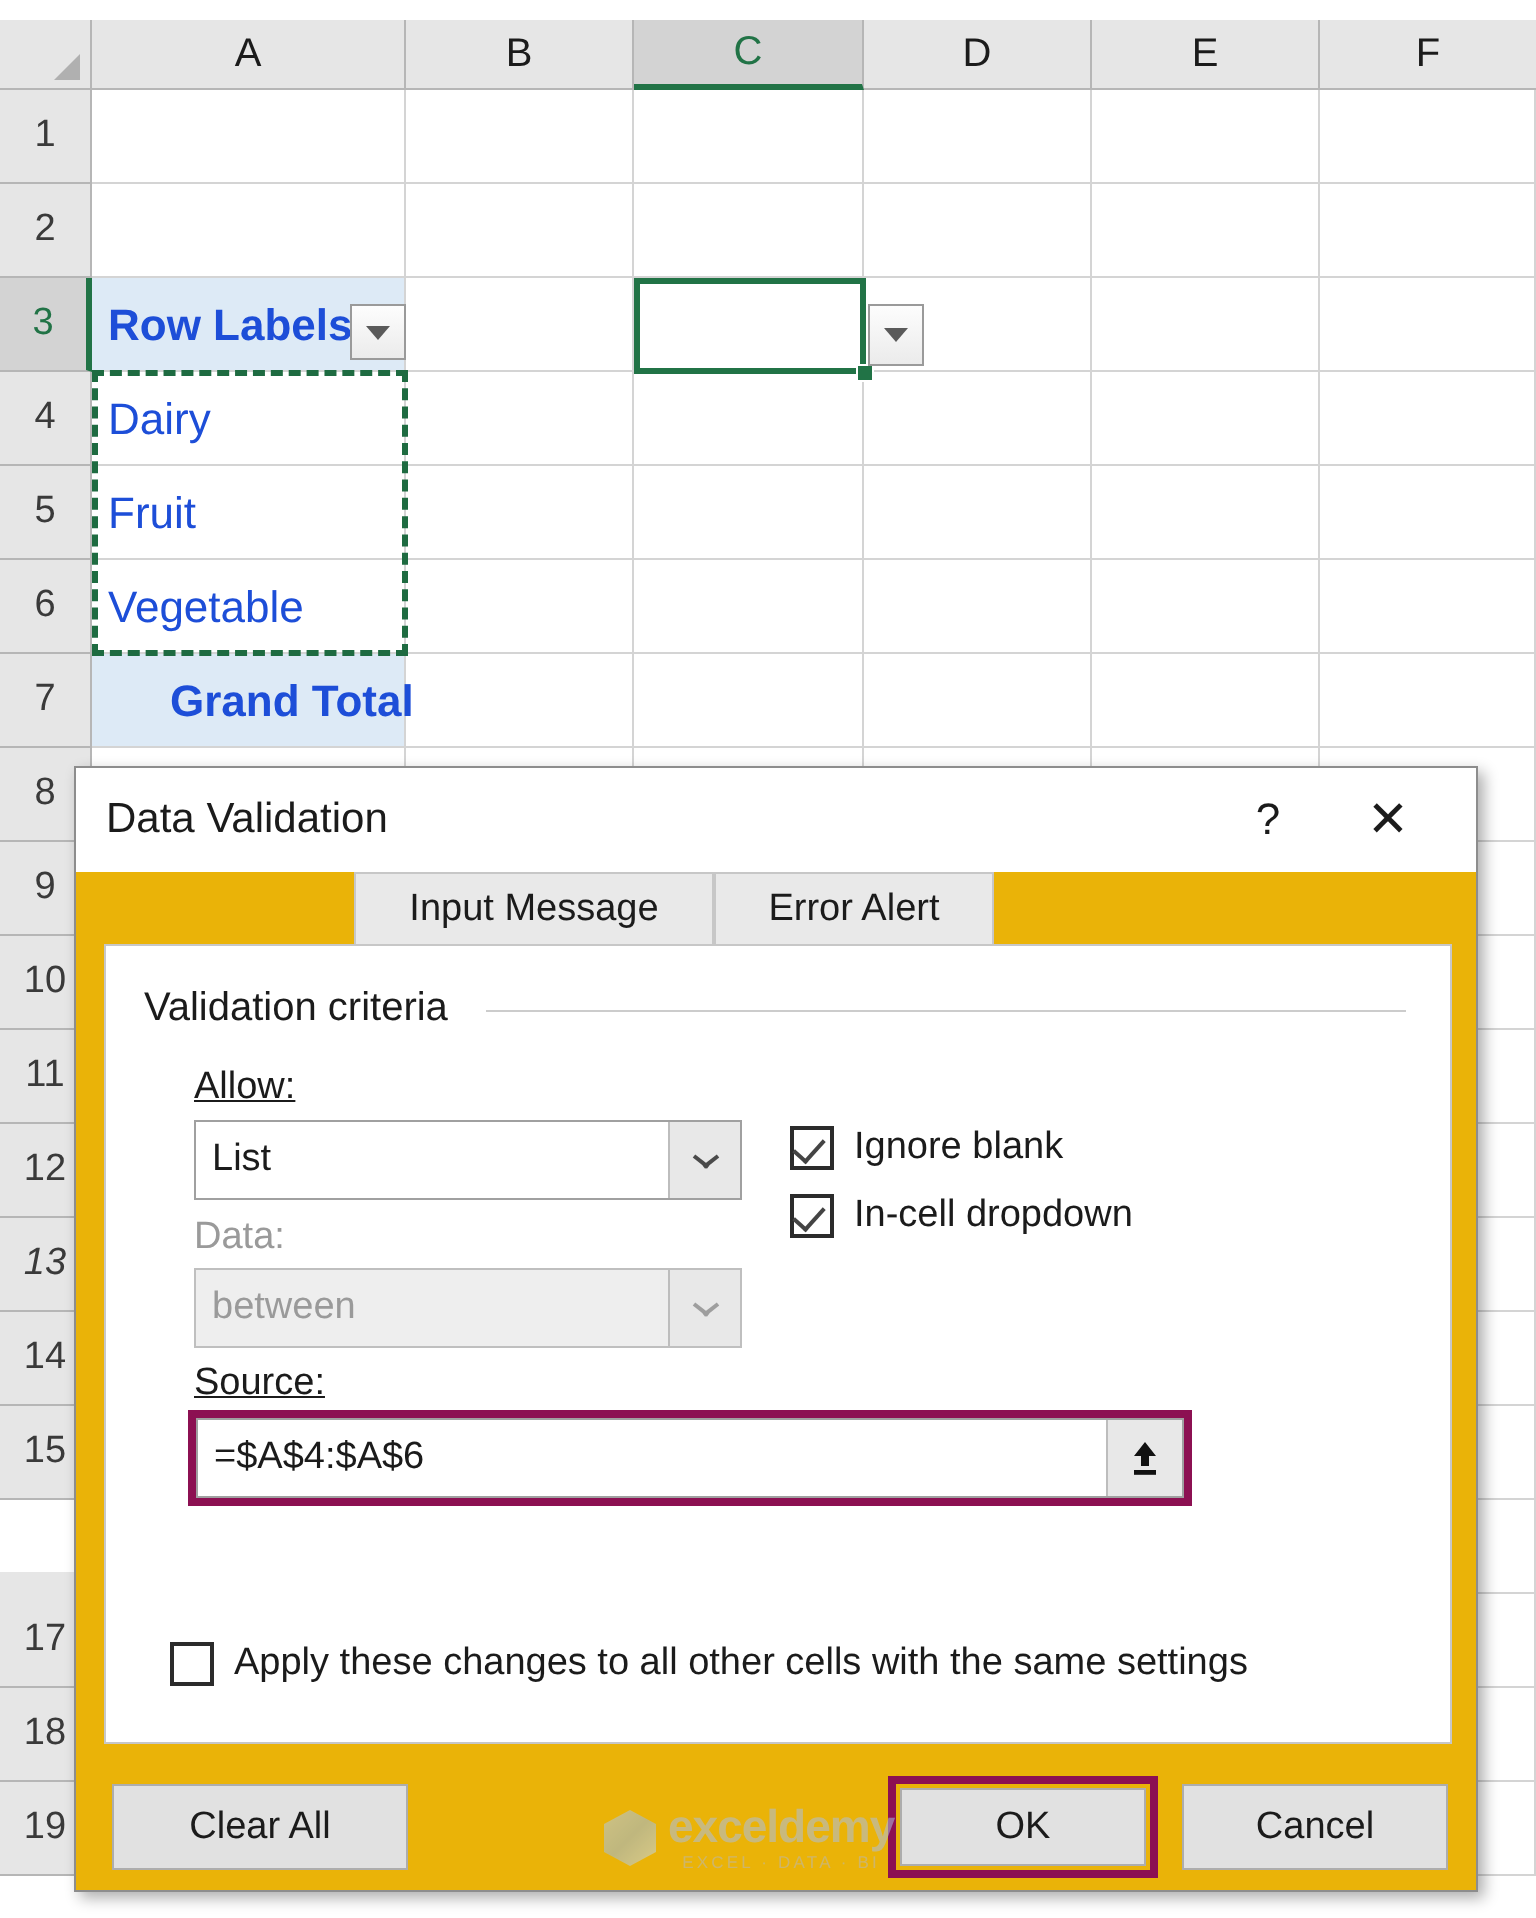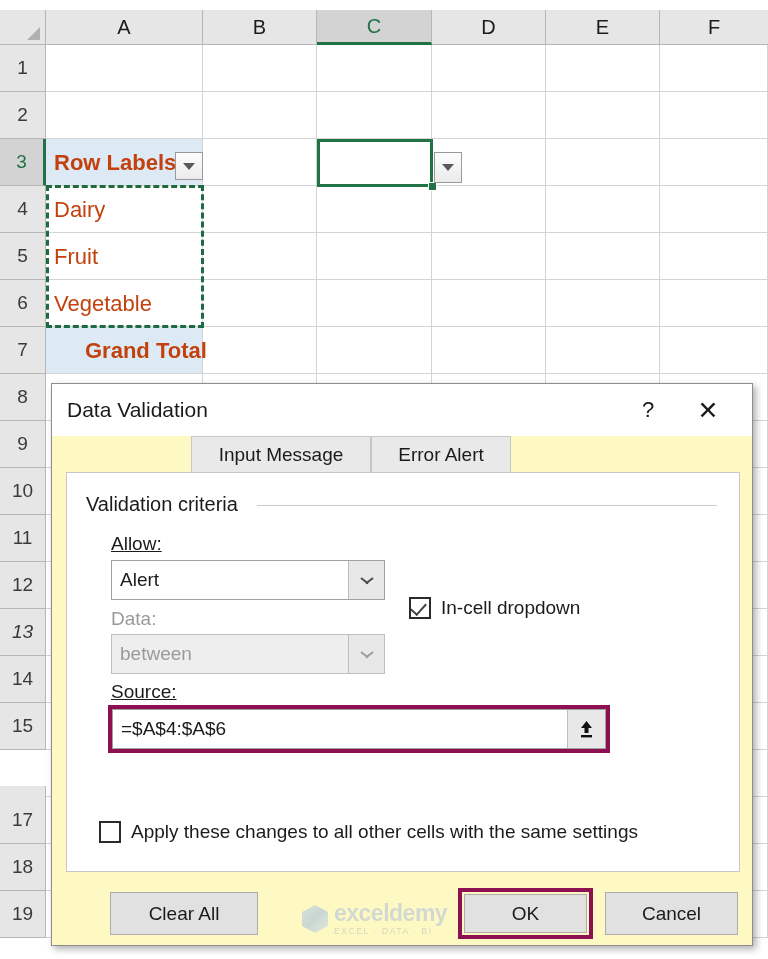--- a/index.html
+++ b/index.html
@@ -71,7 +71,7 @@
   .cell-text {
     position: absolute;
     font-size: 22px;
-    color: #c2410c;
+    color: #1d4ed8;
     display: flex; align-items: center;
     padding-left: 4px;
     white-space: nowrap;

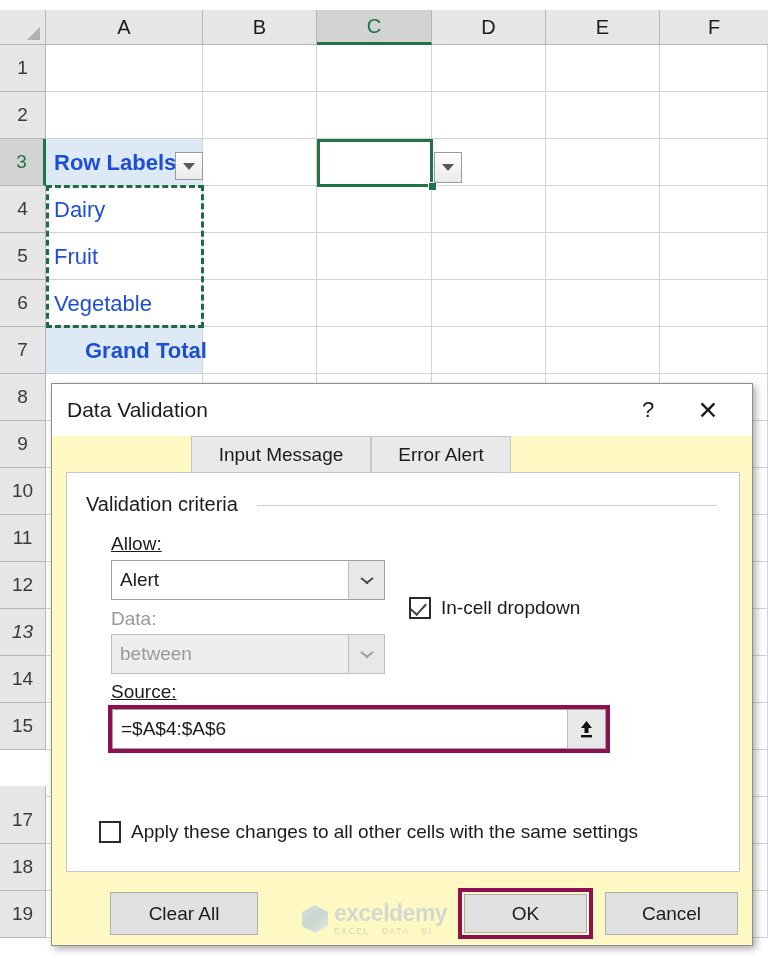--- a/index.html
+++ b/index.html
@@ -115,9 +115,9 @@
   
   #dlg {
     position: absolute;
-    left: 51px; top: 383px;
+    left: 37px; top: 383px;
     width: 702px; height: 563px;
-    background: #fef9c3;
+    background: #eab308;
     border: 1px solid #8d8d8d;
     box-shadow: 3px 3px 7px rgba(0,0,0,0.32);
   }

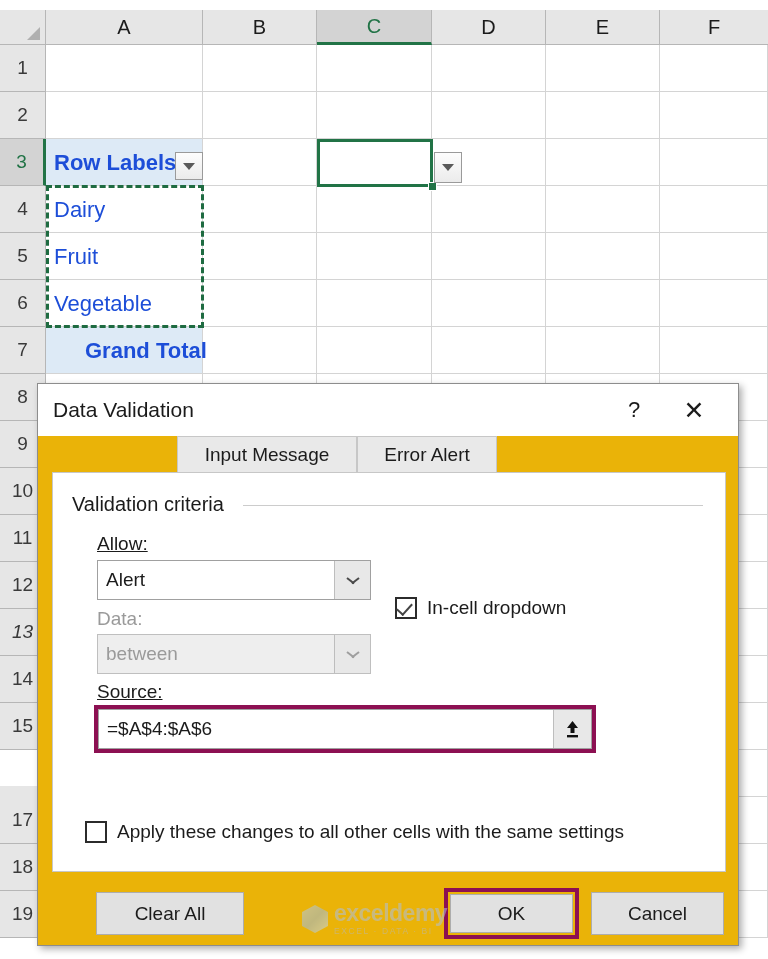--- a/index.html
+++ b/index.html
@@ -499,7 +499,7 @@
 
     <div class="fld-label uline" style="left:44px;top:60px;">Allow:</div>
     <div class="combo" style="left:44px;top:87px;width:274px;height:40px;">
-      <span class="val">Alert</span>
+      <span class="val">List</span>
       <span class="btn">
           <span class="chev"></span>
         </span>

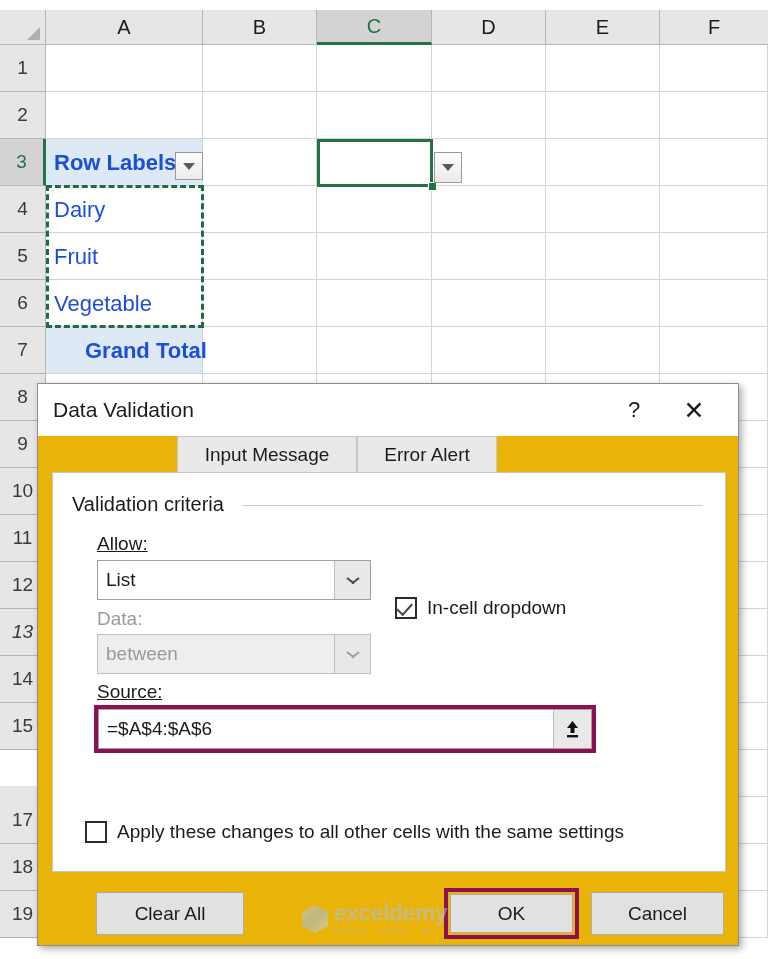--- a/index.html
+++ b/index.html
@@ -513,6 +513,10 @@
         </span>
     </div>
 
+    <div class="cbrow" style="left:342px;top:90px;">
+      <span class="cbox checked"></span>
+      <span class="cblabel">Ignore blank</span>
+    </div>
     <div class="cbrow" style="left:342px;top:124px;">
       <span class="cbox checked"></span>
       <span class="cblabel">In-cell dropdown</span>

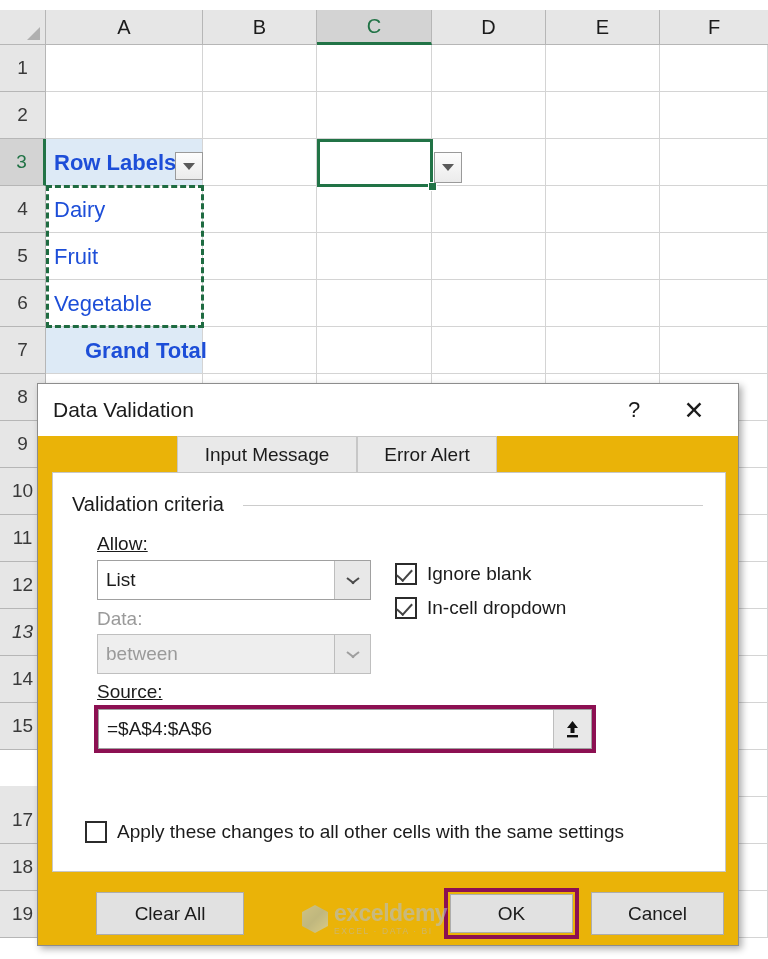--- a/index.html
+++ b/index.html
@@ -540,7 +540,7 @@
     </div>
   </div>
 
-  <div class="dbtn" style="left:18px;top:508px;width:148px;height:43px;margin-left:40px;">
+  <div class="dbtn" style="left:18px;top:508px;width:148px;height:43px;">
     <span>Clear All</span>
   </div>
   <div id="ok-hl" style="left:406px;top:504px;width:135px;height:51px;"></div>

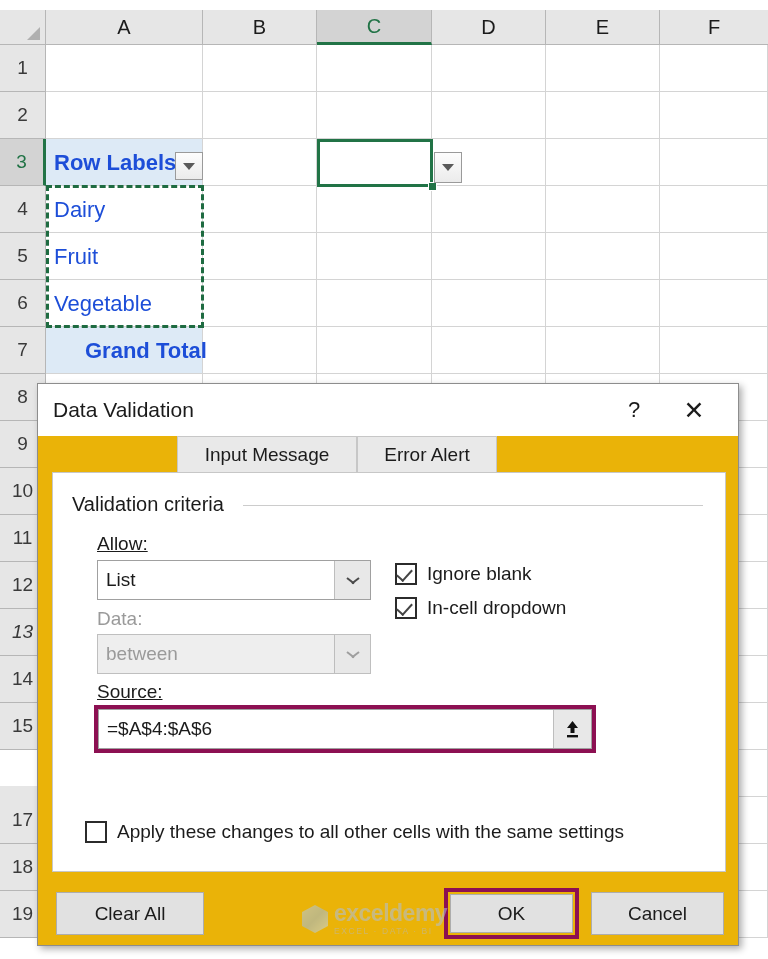--- a/index.html
+++ b/index.html
@@ -291,6 +291,7 @@
     width: 170px; height: 42px;
     display: flex; align-items: center;
     opacity: 0.55;
+    text-align: center;
   }
   #wm .cube {
     width: 26px; height: 28px;

